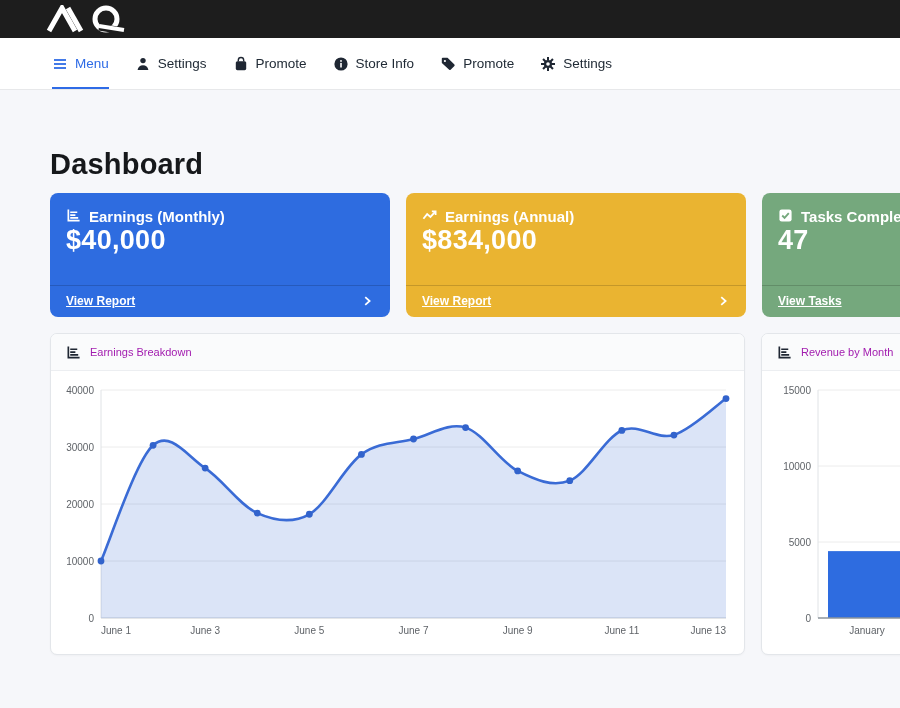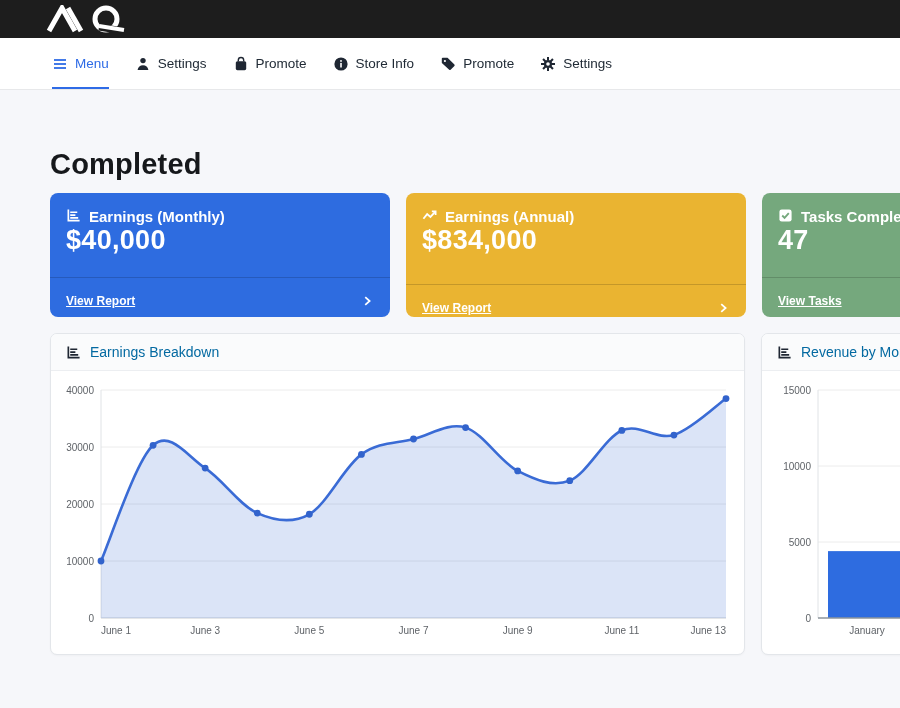--- a/index.html
+++ b/index.html
@@ -139,7 +139,7 @@
 
 <div class="content">
 
-  <h1 class="page-title">Completed</h1>
+  <h1 class="page-title">Dashboard</h1>
 
   <div class="row cards-row">
 

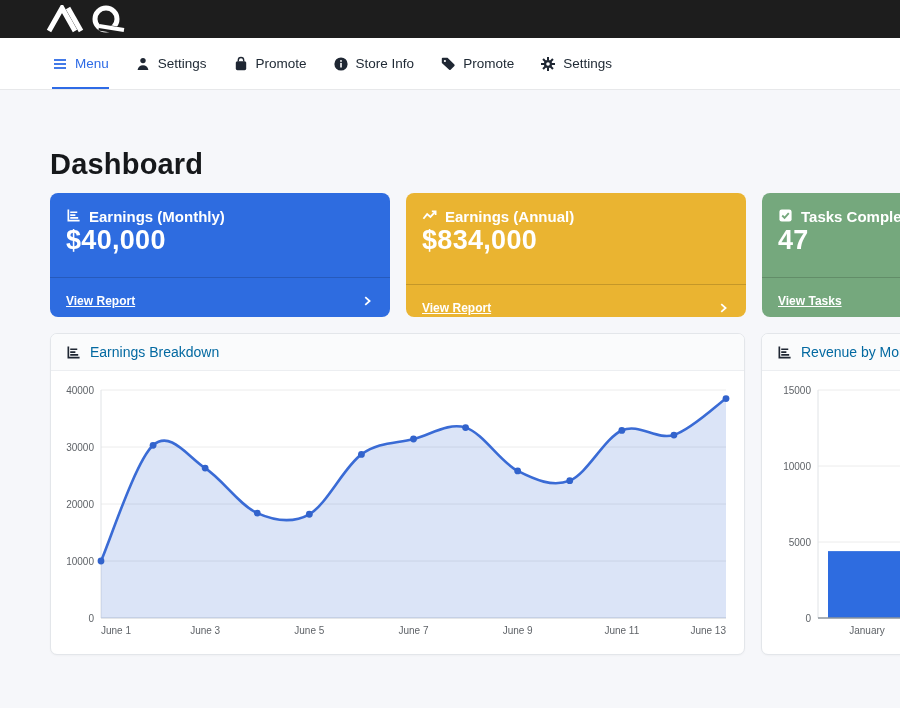--- a/index.html
+++ b/index.html
@@ -46,7 +46,7 @@
   .stat-title { display:flex; align-items:flex-start; gap:8px; font-size:15px; font-weight:700; }
   .stat-value { font-size:27px; font-weight:700; letter-spacing:.3px; }
   .stat-footer {
-    margin-top:auto; padding:16px 16px 9px; border-top:1px solid rgba(0,0,0,0.16);
+    margin-top:auto; padding:8px 16px 9px; border-top:1px solid rgba(0,0,0,0.16);
     display:flex; align-items:center; justify-content:space-between;
   }
   .stat-link { font-size:12px; font-weight:700; color:#fff; text-decoration:underline; cursor:pointer; }

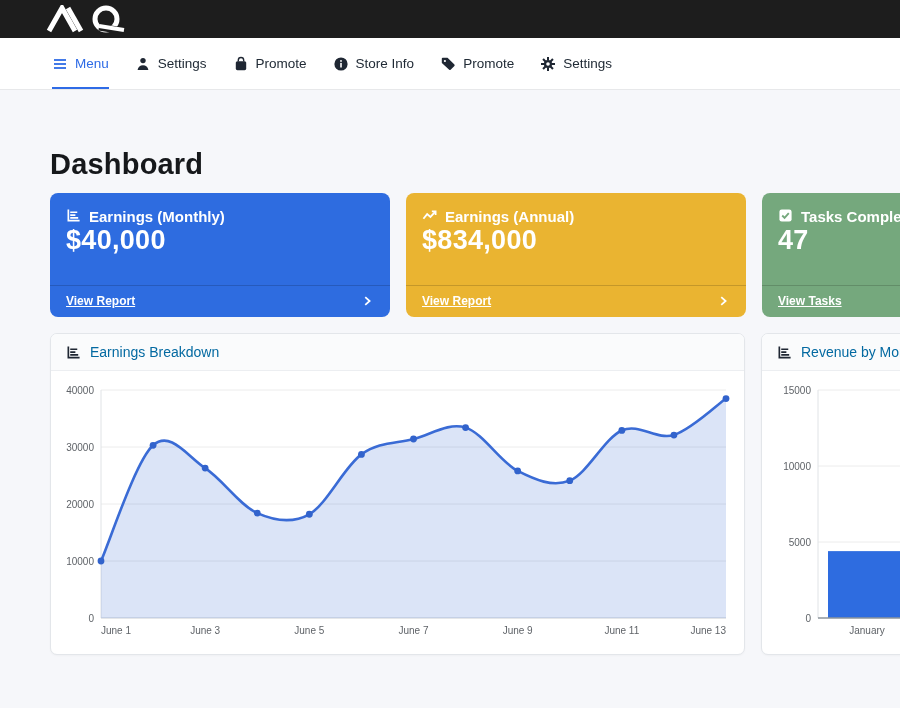--- a/index.html
+++ b/index.html
@@ -61,7 +61,7 @@
   .chart-header {
     height:37px; background:#fafbfc; border-bottom:1px solid #eceef1;
     display:flex; align-items:center; gap:9px; padding:0 15px;
-    font-size:14px; color:#0369a1;
+    font-size:11px; color:#a21caf;
   }
   .chart-body { padding:11px 10px 8px 12px; }
 </style>

